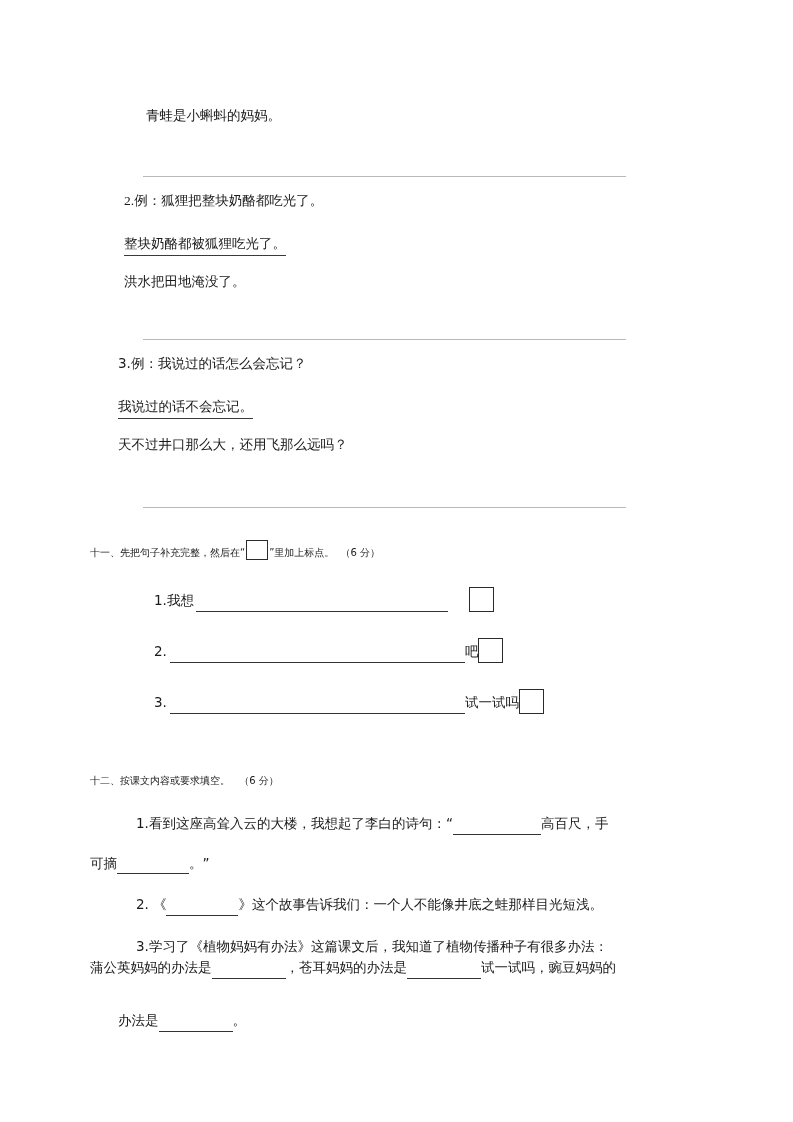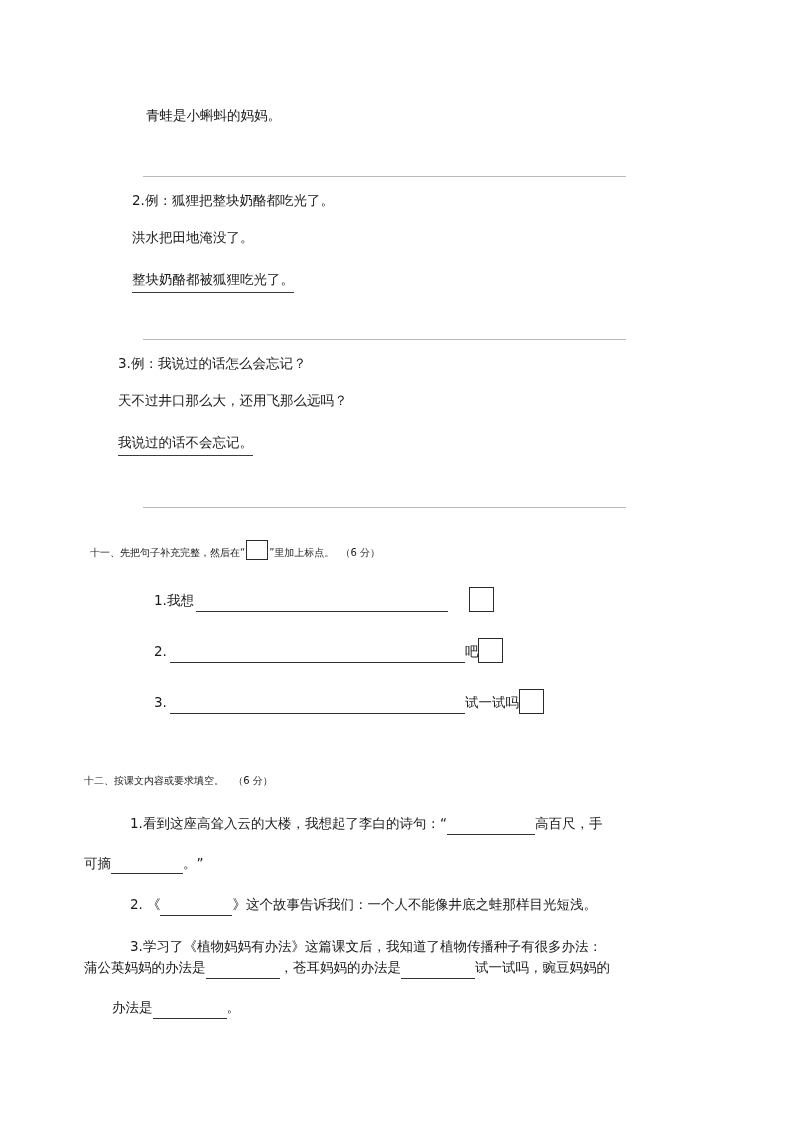--- a/index.html
+++ b/index.html
@@ -78,7 +78,7 @@
 
   <div class="rule" style="position:absolute; left:143px; top:176px; width:483px;"></div>
 
-  <div style="position:absolute; left:132px; top:190px;">
+  <div style="position:absolute; left:124px; top:190px;font-family:Liberation Serif, serif;">
     <div class="line-text">
       <span>2.</span><span>例：狐狸把整块奶酪都吃光了。</span>
     </div>

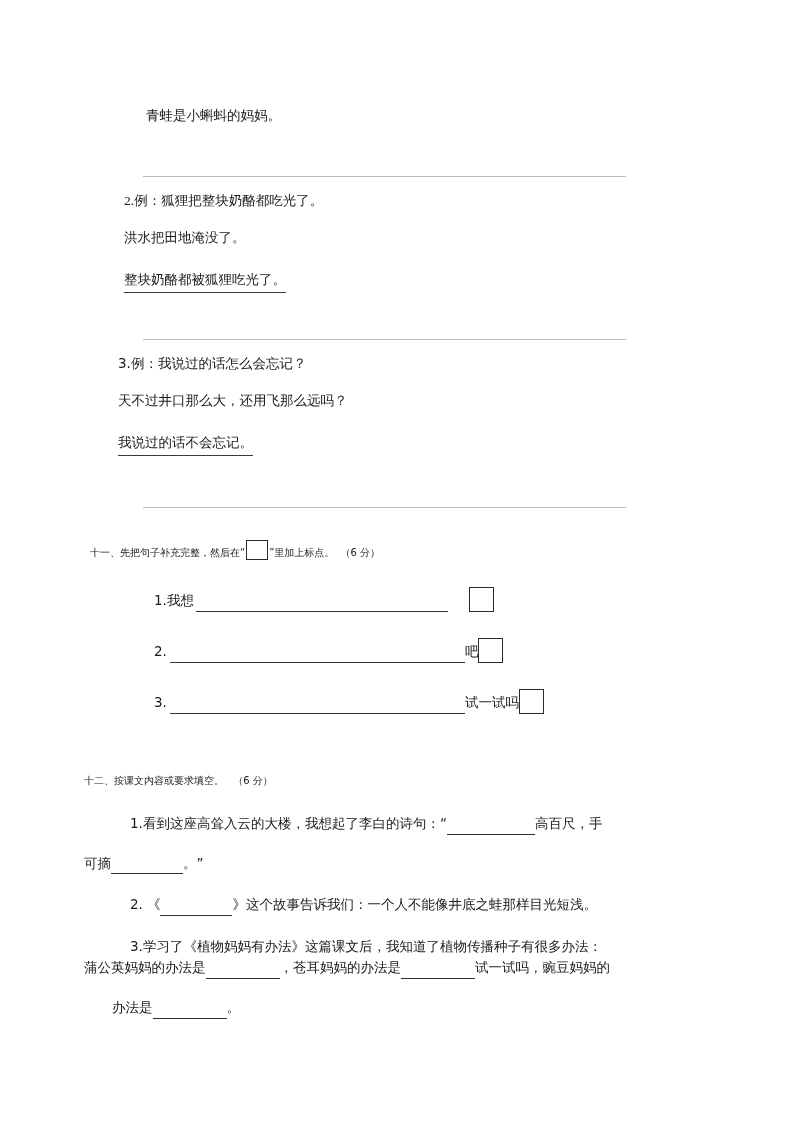--- a/index.html
+++ b/index.html
@@ -82,10 +82,10 @@
     <div class="line-text">
       <span>2.</span><span>例：狐狸把整块奶酪都吃光了。</span>
     </div>
-    <div class="line-text" style="margin-top:15px;">洪水把田地淹没了。</div>
     <div class="line-text" style="margin-top:21px;">
       <span class="uline">整块奶酪都被狐狸吃光了。</span>
     </div>
+    <div class="line-text" style="margin-top:15px;">洪水把田地淹没了。</div>
   </div>
 
   <div class="rule" style="position:absolute; left:143px; top:339px; width:483px;"></div>

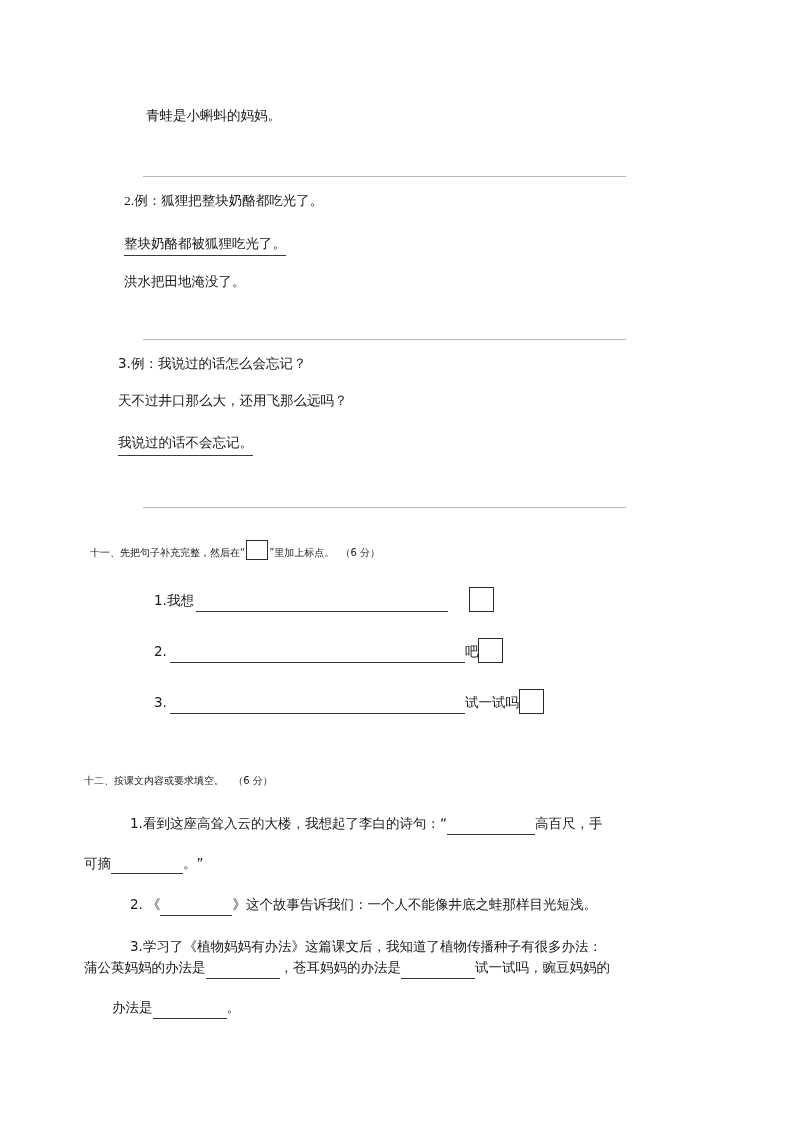--- a/index.html
+++ b/index.html
@@ -94,10 +94,10 @@
     <div class="line-text">
       <span>3.</span><span>例：我说过的话怎么会忘记？</span>
     </div>
-    <div class="line-text" style="margin-top:15px;">天不过井口那么大，还用飞那么远吗？</div>
     <div class="line-text" style="margin-top:21px;">
       <span class="uline">我说过的话不会忘记。</span>
     </div>
+    <div class="line-text" style="margin-top:15px;">天不过井口那么大，还用飞那么远吗？</div>
   </div>
 
   <div class="rule" style="position:absolute; left:143px; top:507px; width:483px;"></div>

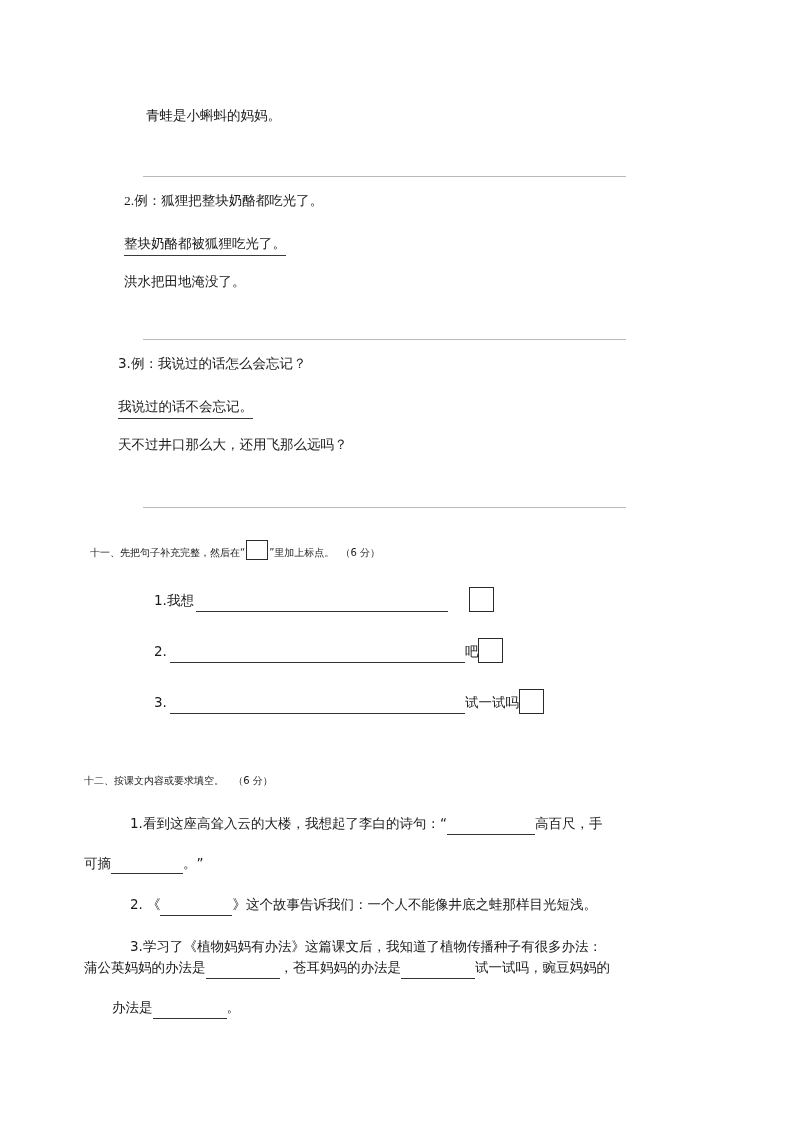--- a/index.html
+++ b/index.html
@@ -132,7 +132,7 @@
     </div>
   </div>
 
-  <div style="position:absolute; left:84px; top:773px; width:620px;">
+  <div style="position:absolute; left:90px; top:773px; width:620px;">
     <div class="section-title">
       <span>十二、按课文内容或要求填空。</span>
       <span style="margin-left:6px;">（6 分）</span>

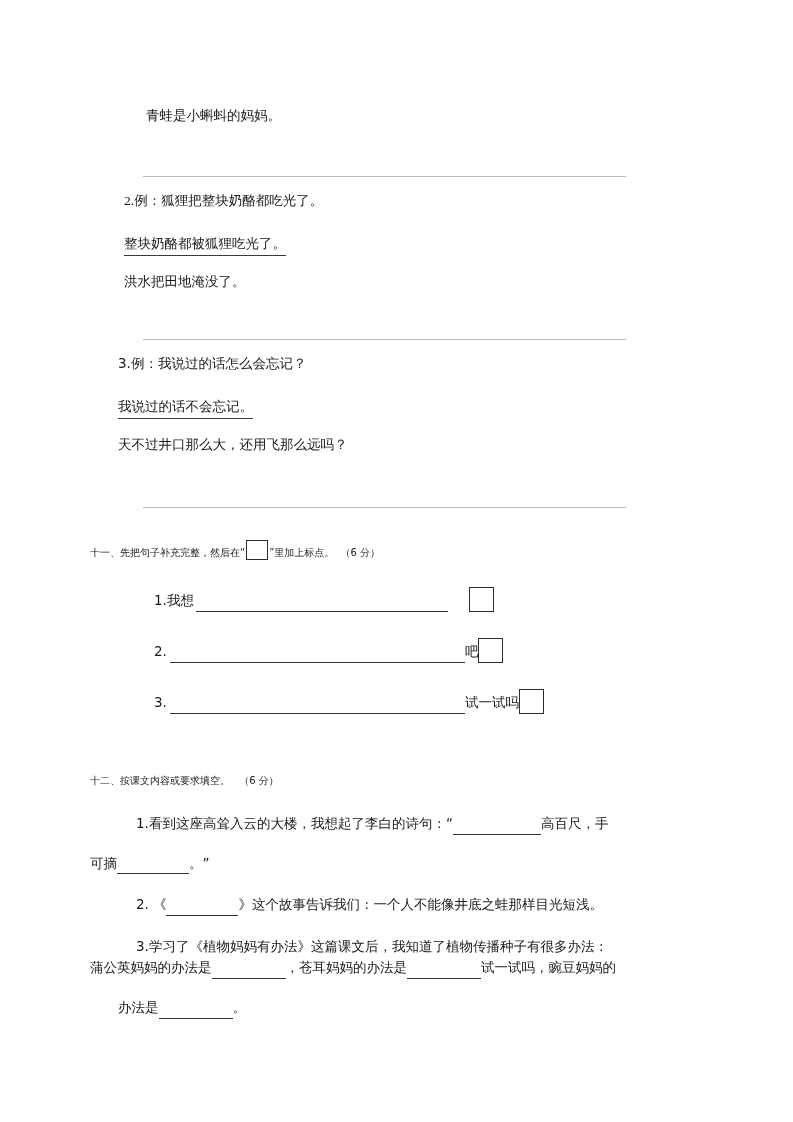--- a/index.html
+++ b/index.html
@@ -171,7 +171,7 @@
         <span class="blank" style="width:74px;"></span>
         <span class="line-text">试一试吗，豌豆妈妈的</span>
       </div>
-      <div class="row" style="margin-top:18px;text-align:center;">
+      <div class="row" style="margin-top:31px;text-align:center;">
         <span class="line-text" style="margin-left:28px;">办法是</span>
         <span class="blank" style="width:74px;"></span>
         <span class="line-text">。</span>

